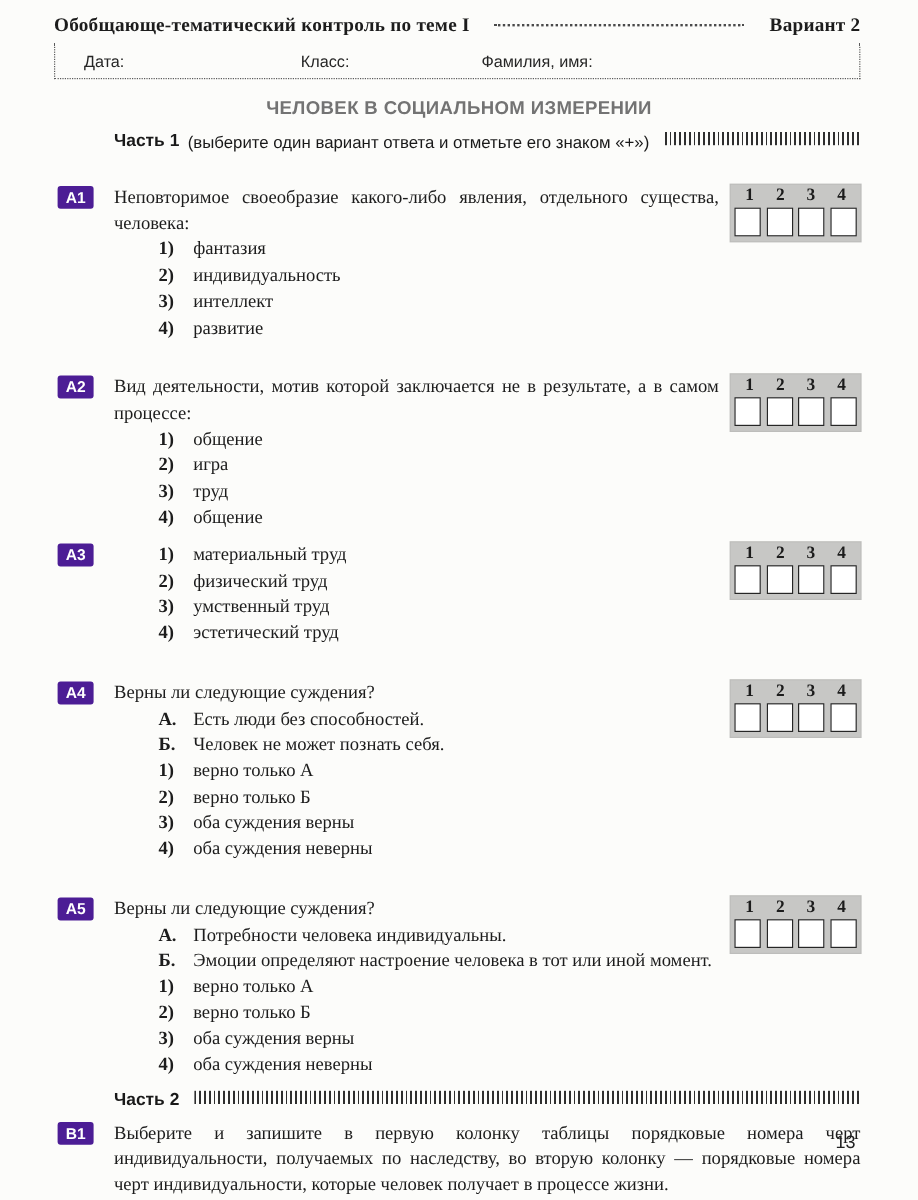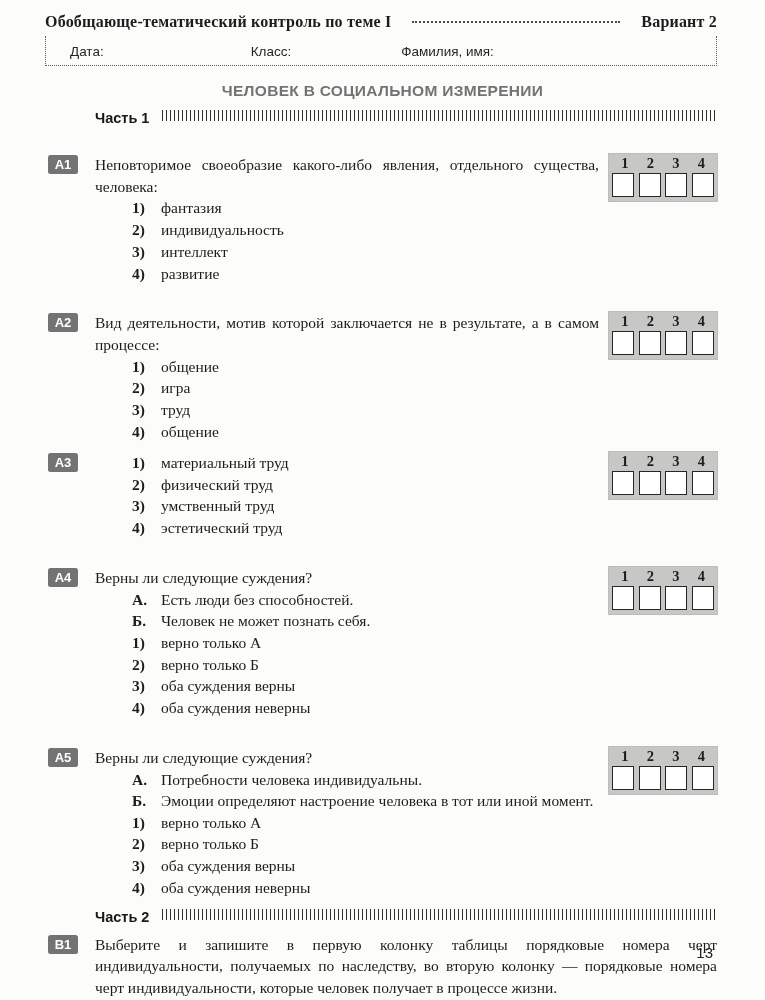--- a/index.html
+++ b/index.html
@@ -113,6 +113,7 @@
 
   <div class="part-row">
     <span class="part-label">Часть 1</span>
+    <span class="part-instr">(выберите один вариант ответа и отметьте его знаком «+»)</span>
     <span class="hatch"></span>
   </div>
 

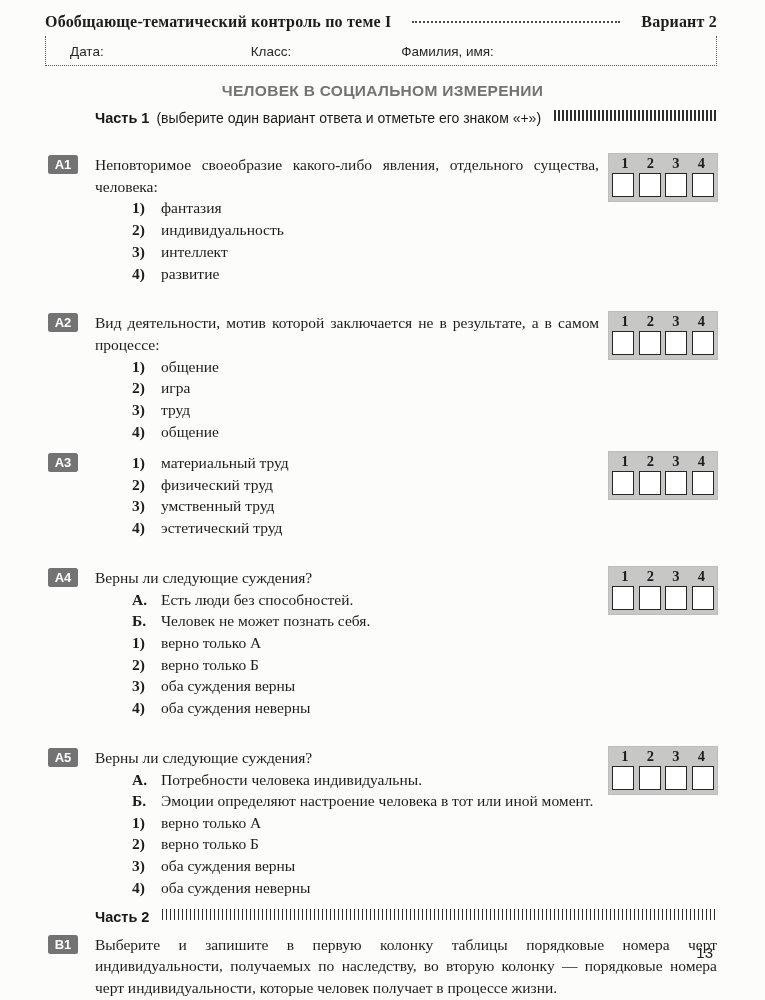--- a/index.html
+++ b/index.html
@@ -56,7 +56,7 @@
   .badge {
     position:absolute; left:0; top:1px;
     width:30px; height:19px; border-radius:2.5px;
-    background:#737373; color:#fff;
+    background:#4c1d95; color:#fff;
     font-family:"Liberation Sans", sans-serif; font-weight:bold; font-size:13px;
     display:flex; align-items:center; justify-content:center;
   }

